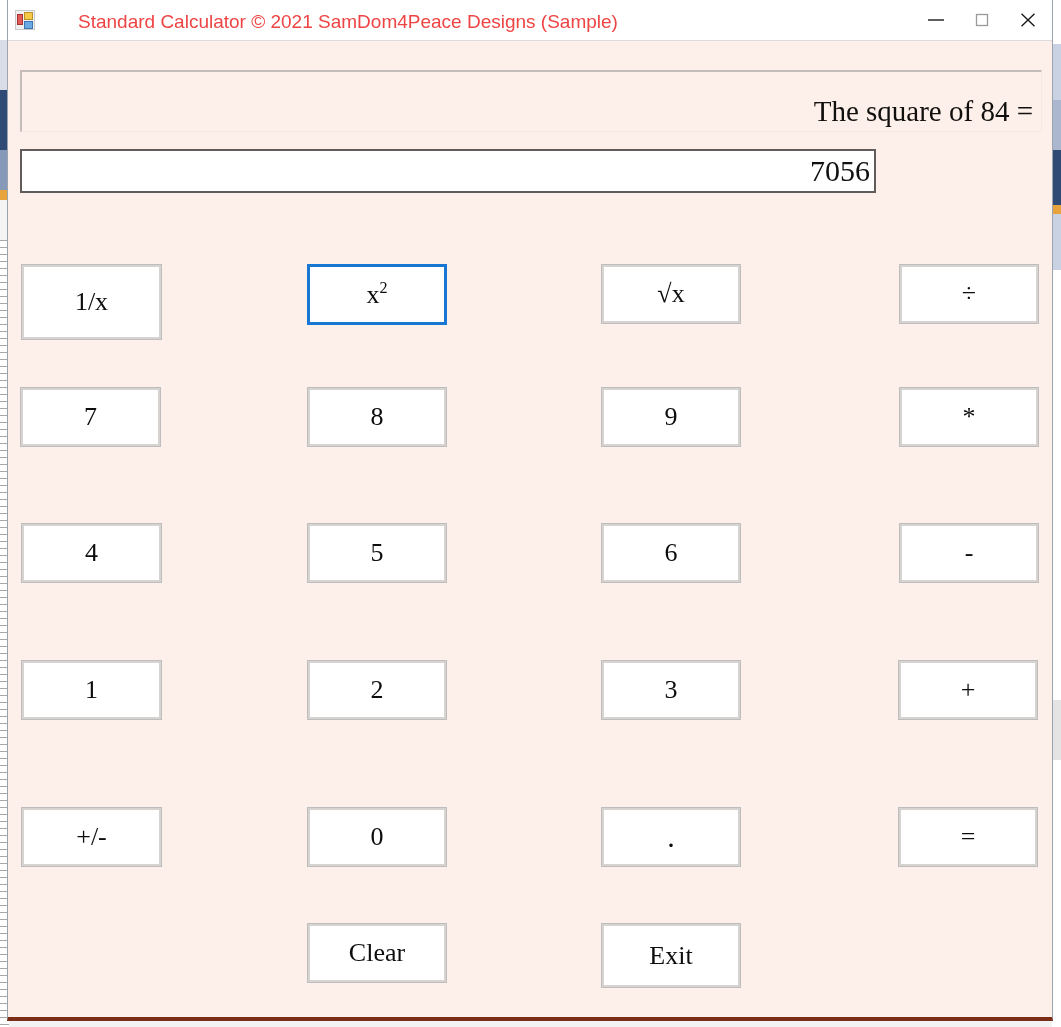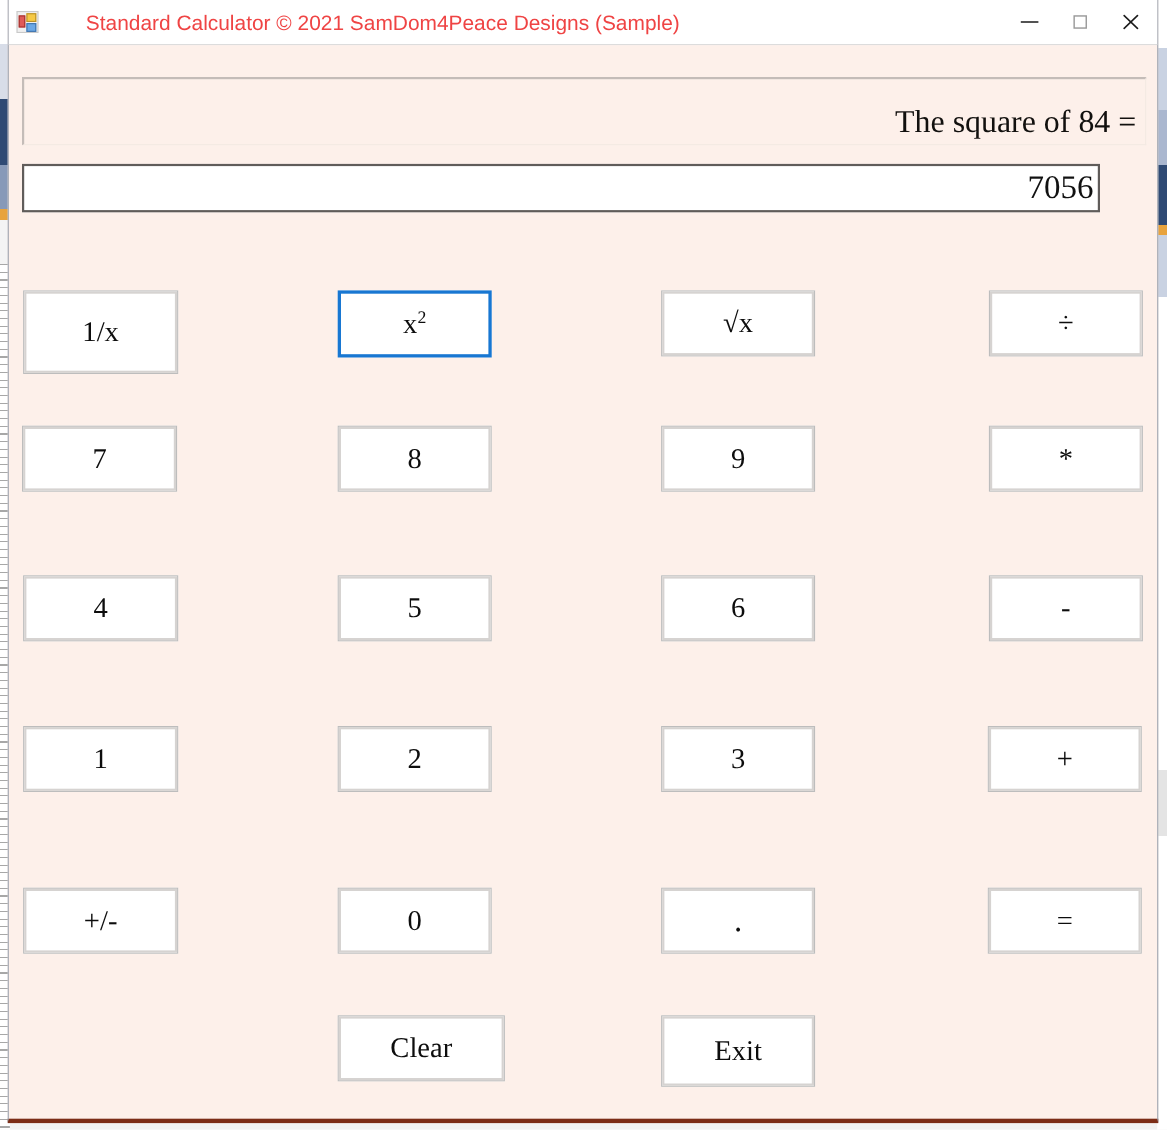--- a/index.html
+++ b/index.html
@@ -158,7 +158,7 @@
   #result-box {
     position: absolute;
     left: 12px; top: 149px;
-    width: 980px;
+    width: 856px;
     height: 44px;
     background: #ffffff;
     border: 2px solid #605c5a;

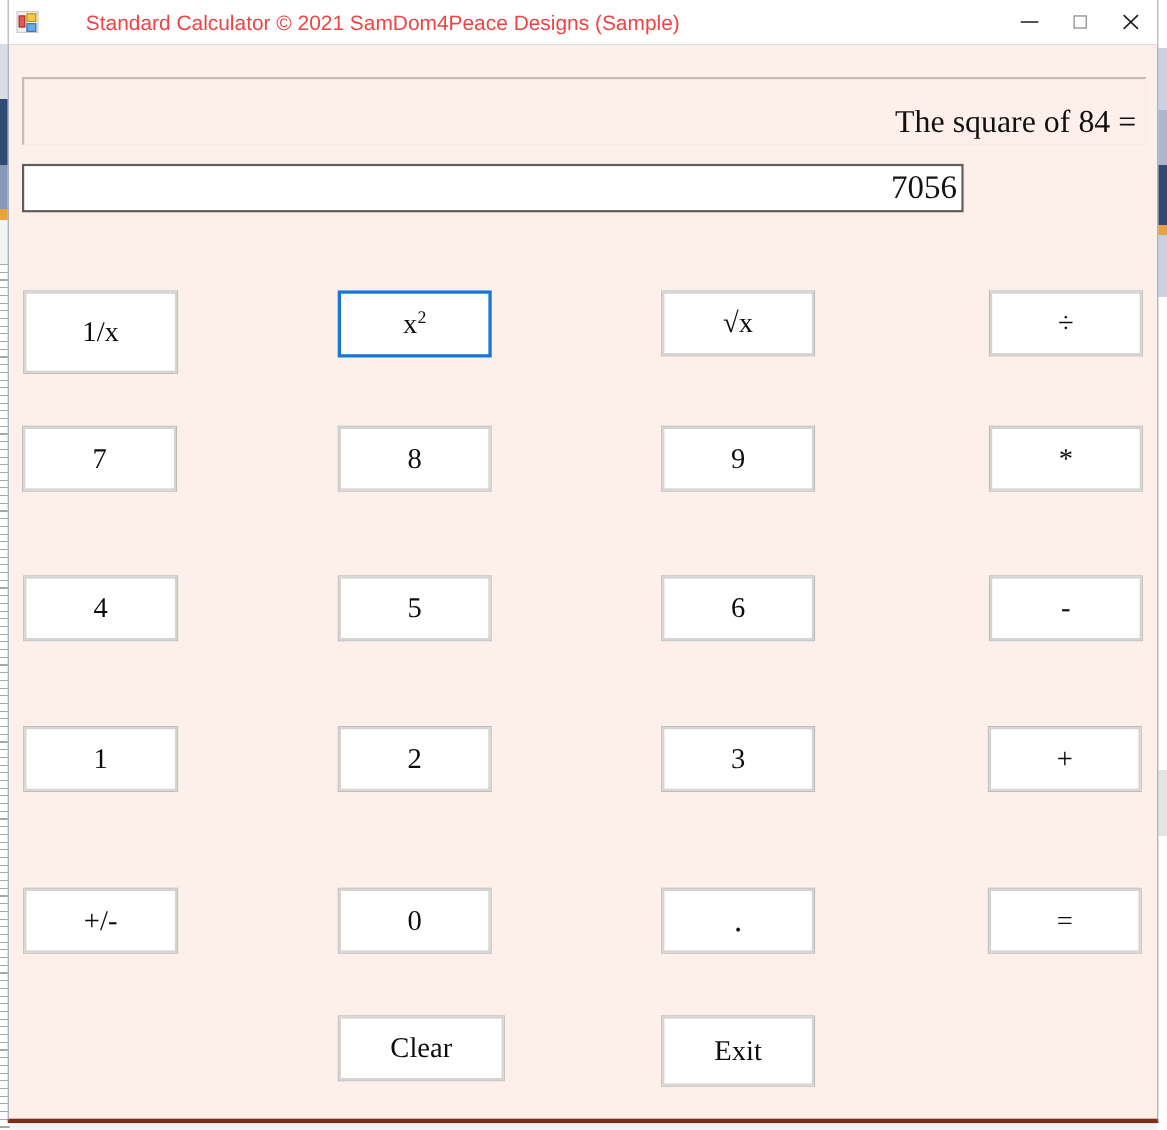--- a/index.html
+++ b/index.html
@@ -319,7 +319,7 @@
       <button class="calc-btn" style="left: 890px; top: 807px; width: 140px; height: 60px;">
         <span>=</span>
       </button>
-      <button class="calc-btn" style="left: 299px; top: 923px; width: 152px; height: 60px;">
+      <button class="calc-btn" style="left: 299px; top: 923px; width: 140px; height: 60px;">
         <span>Clear</span>
       </button>
       <button class="calc-btn" style="left: 593px; top: 923px; width: 140px; height: 65px;">

